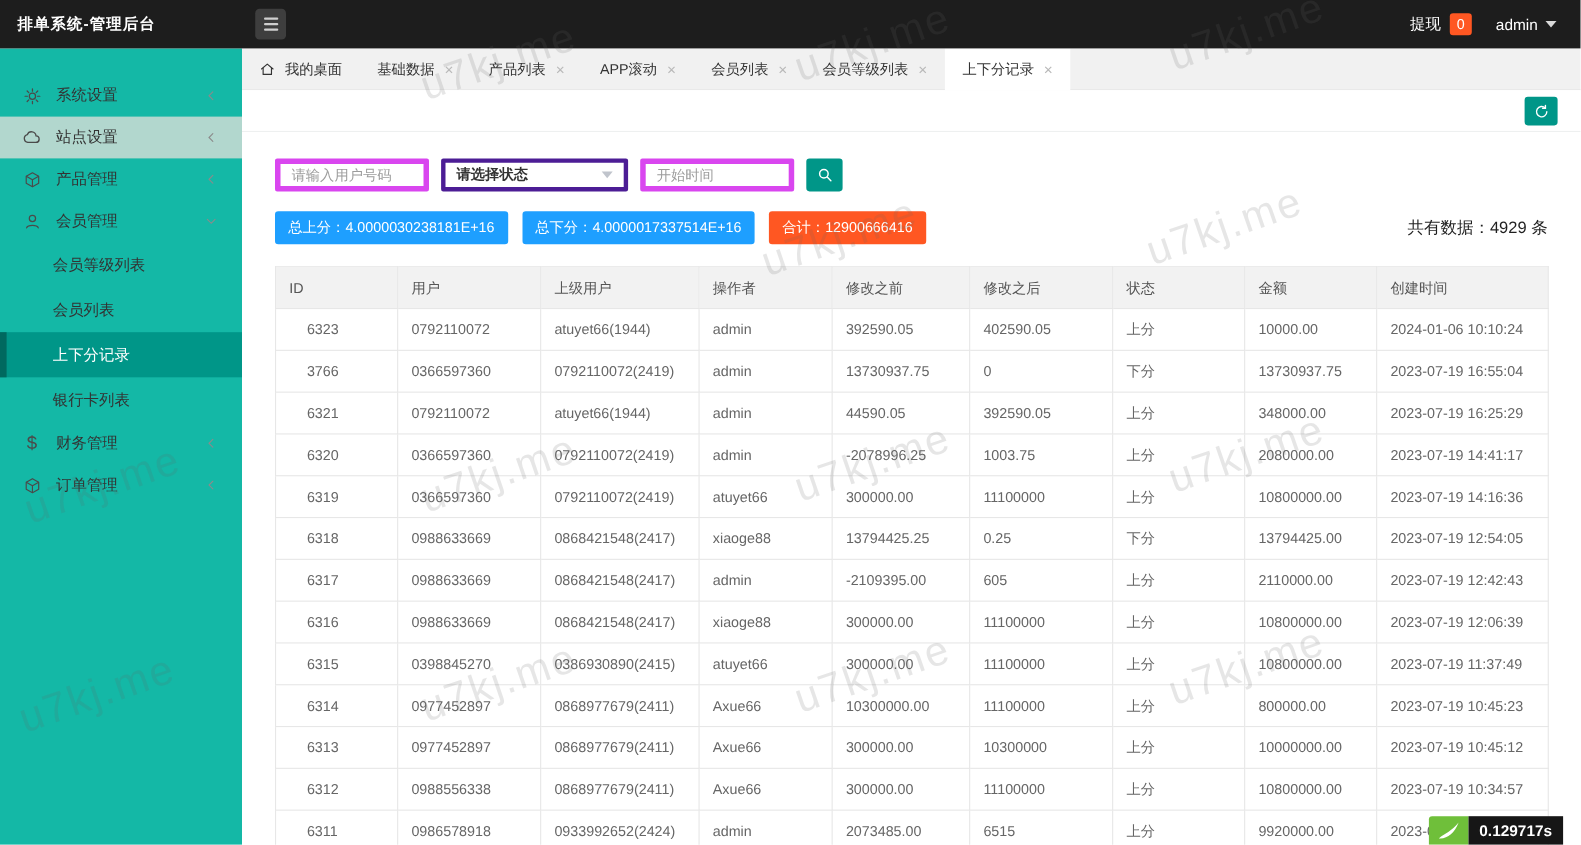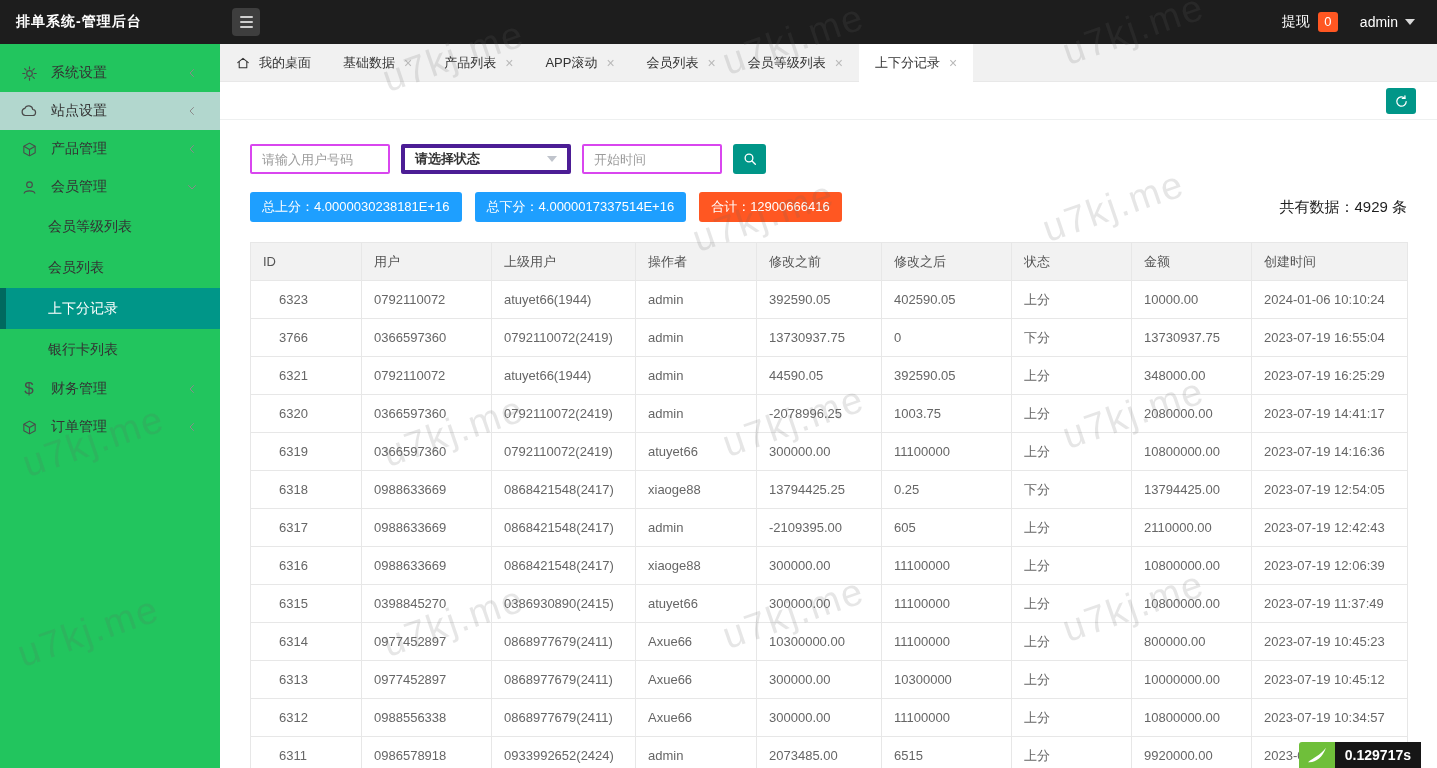--- a/index.html
+++ b/index.html
@@ -19,7 +19,7 @@
   .caret { width: 0; height: 0; border-left: 5px solid transparent; border-right: 5px solid transparent; border-top: 6px solid #d9d9d9; }
 
   
-  .sidebar { position: absolute; top: 44px; left: 0; width: 220px; bottom: 0; background: #22c55e; padding-top: 10px; z-index: 10; text-align: center; }
+  .sidebar { position: absolute; top: 44px; left: 0; width: 220px; bottom: 0; background: #14b8a6; padding-top: 24px; z-index: 10; text-align: center; }
   .menu-item { height: 38px; display: flex; align-items: center; padding-left: 20px; position: relative; font-size: 14px; color: #333; cursor: pointer; }
   .menu-item .mi-icon { width: 18px; height: 18px; margin-right: 13px; color: #4a4a4a; display: flex; align-items: center; justify-content: center; }
   .menu-item .mi-chevron { position: absolute; right: 22px; color: #8b8b8b; display: flex; }

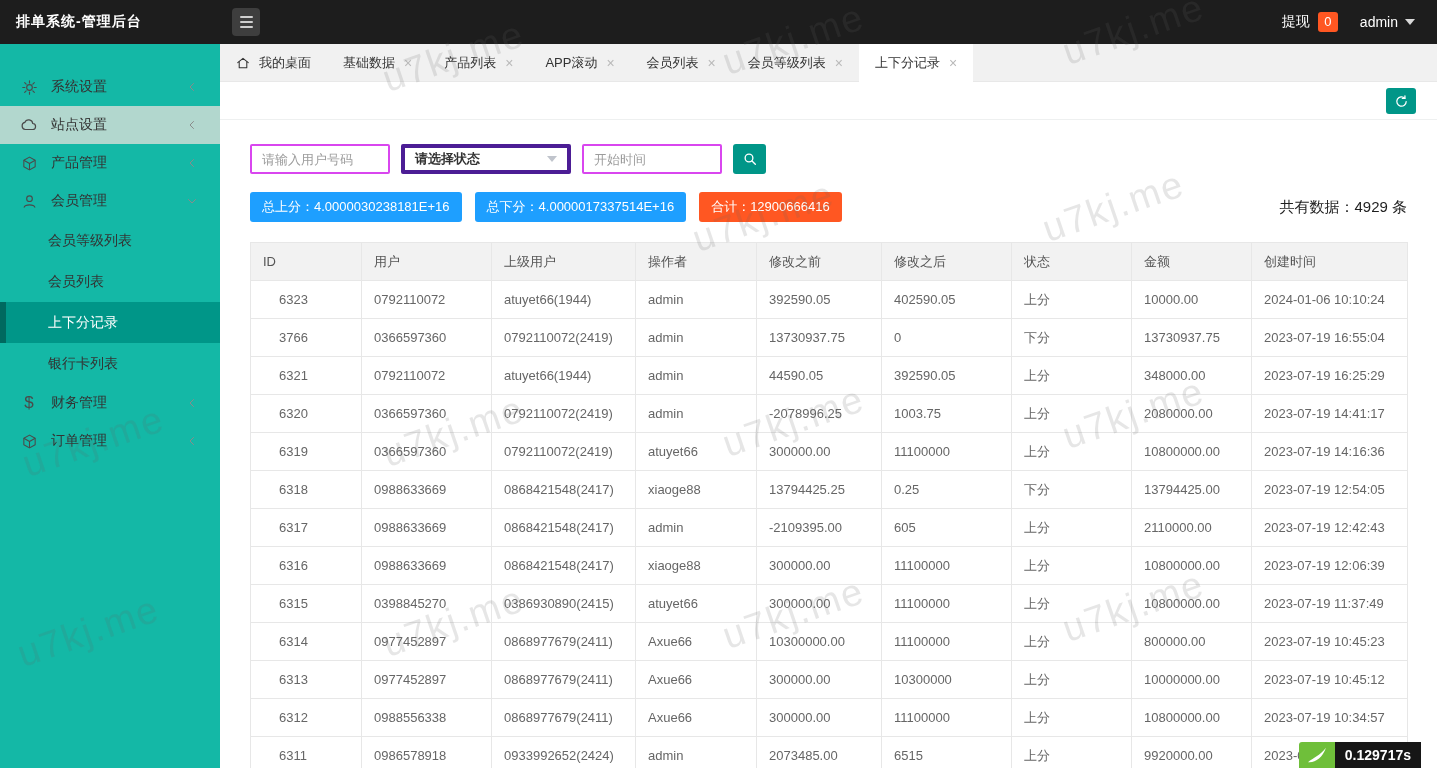--- a/index.html
+++ b/index.html
@@ -40,7 +40,7 @@
 
   .content { padding: 24px 30px 0 30px; }
   .filter-row { display: flex; align-items: center; }
-  .text-input { width: 140px; height: 30px; border: 2px solid #d946ef; border-radius: 2px; padding: 0 10px; font-size: 13px; color: #333; outline: none; font-family: inherit; }
+  .text-input { width: 140px; height: 30px; border: 5px solid #d946ef; border-radius: 2px; padding: 0 10px; font-size: 13px; color: #333; outline: none; font-family: inherit; }
   .text-input::placeholder { color: #9c9c9c; }
   .gap { width: 11px; }
   .select-box { width: 170px; height: 30px; border: 4px solid #4c1d95; border-radius: 2px; padding: 0 10px; display: flex; align-items: center; justify-content: space-between; font-size: 13px; color: #333; font-weight: bold; cursor: pointer; background: #fff; }

